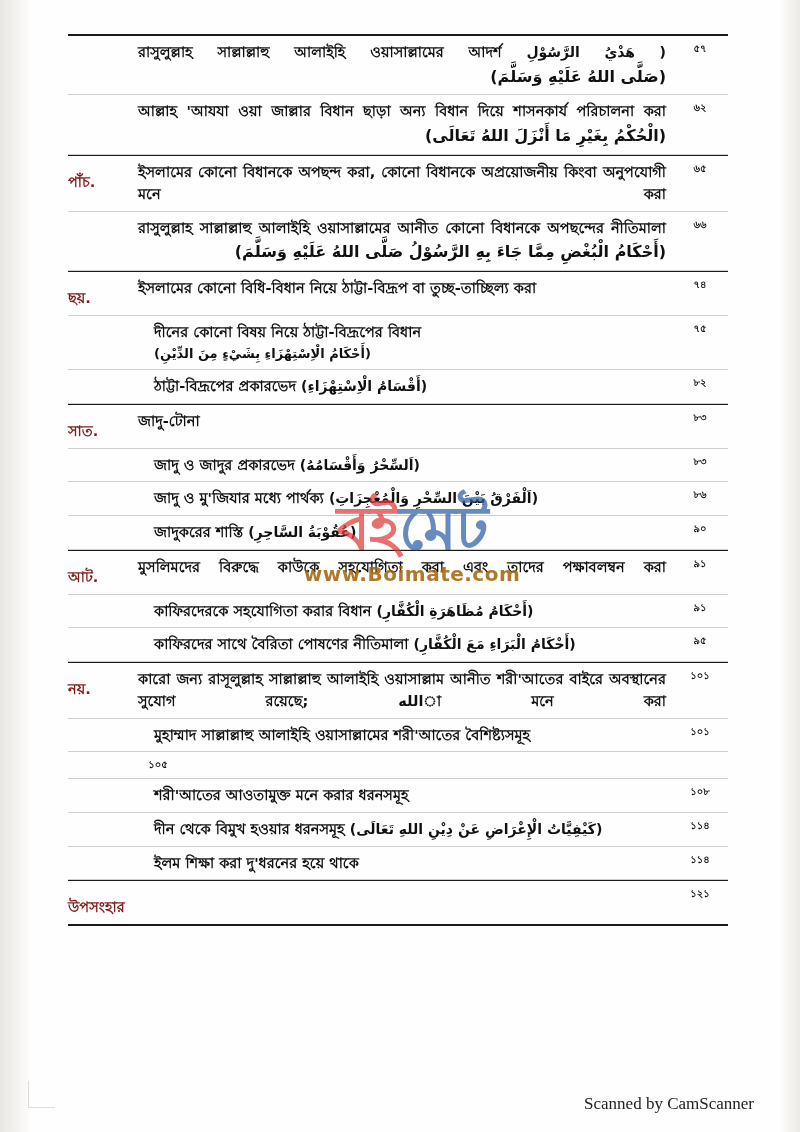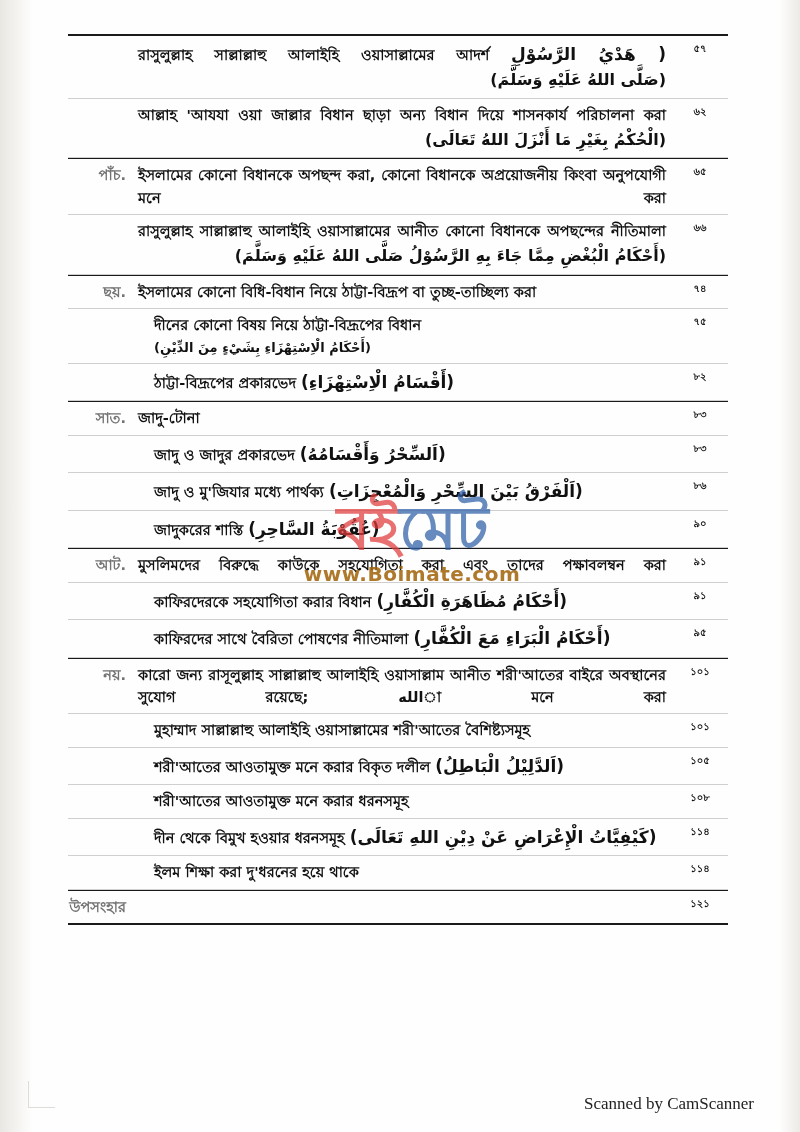--- a/index.html
+++ b/index.html
@@ -118,7 +118,7 @@
     direction: rtl;
   }
   .inline-ar {
-    font-size: 17px;
+    font-size: 14px;
     direction: rtl;
     unicode-bidi: isolate;
   }

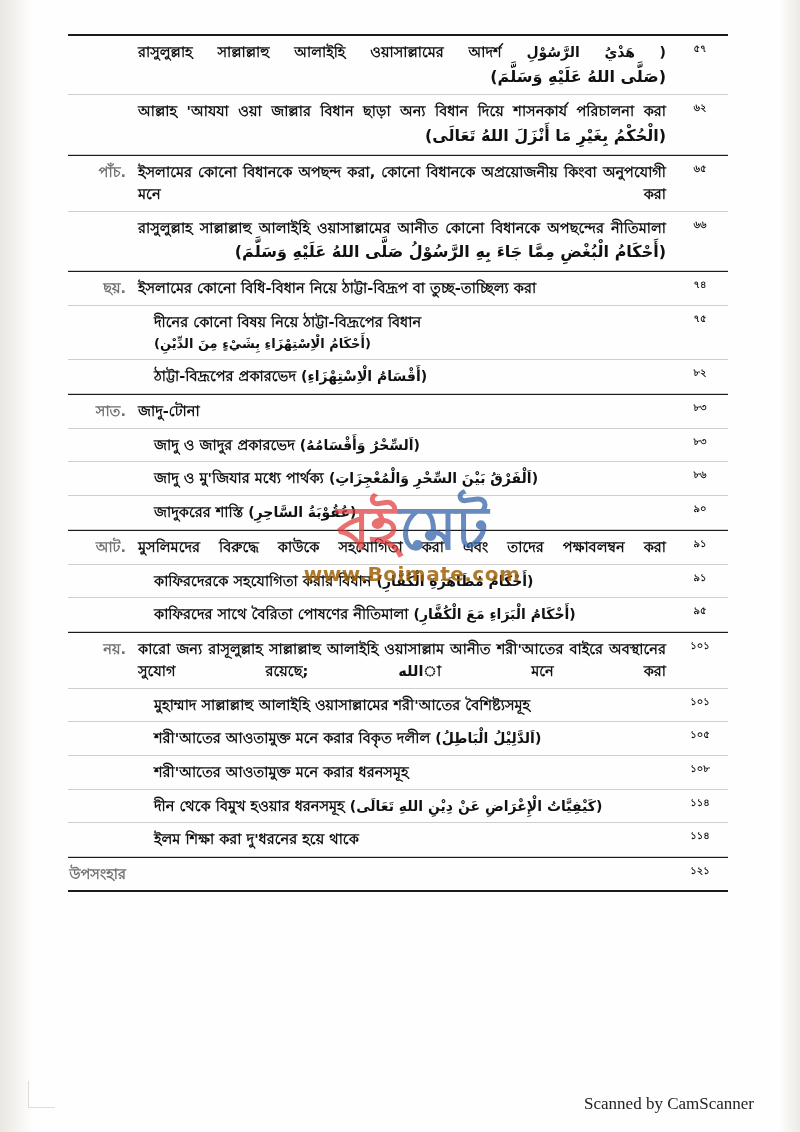--- a/index.html
+++ b/index.html
@@ -63,12 +63,11 @@
   .col-num {
     width: 58px;
     flex: 0 0 58px;
-    padding: 6px 6px 5px 0;
-    text-align: right;
+    padding: 16px 6px 5px 0;
     font-family: "DejaVu Sans", sans-serif;
     font-size: 14.5px;
     font-weight: 700;
-    color: #737373;
+    color: #7f1d1d;
     line-height: 1.5;
     white-space: nowrap;
   }

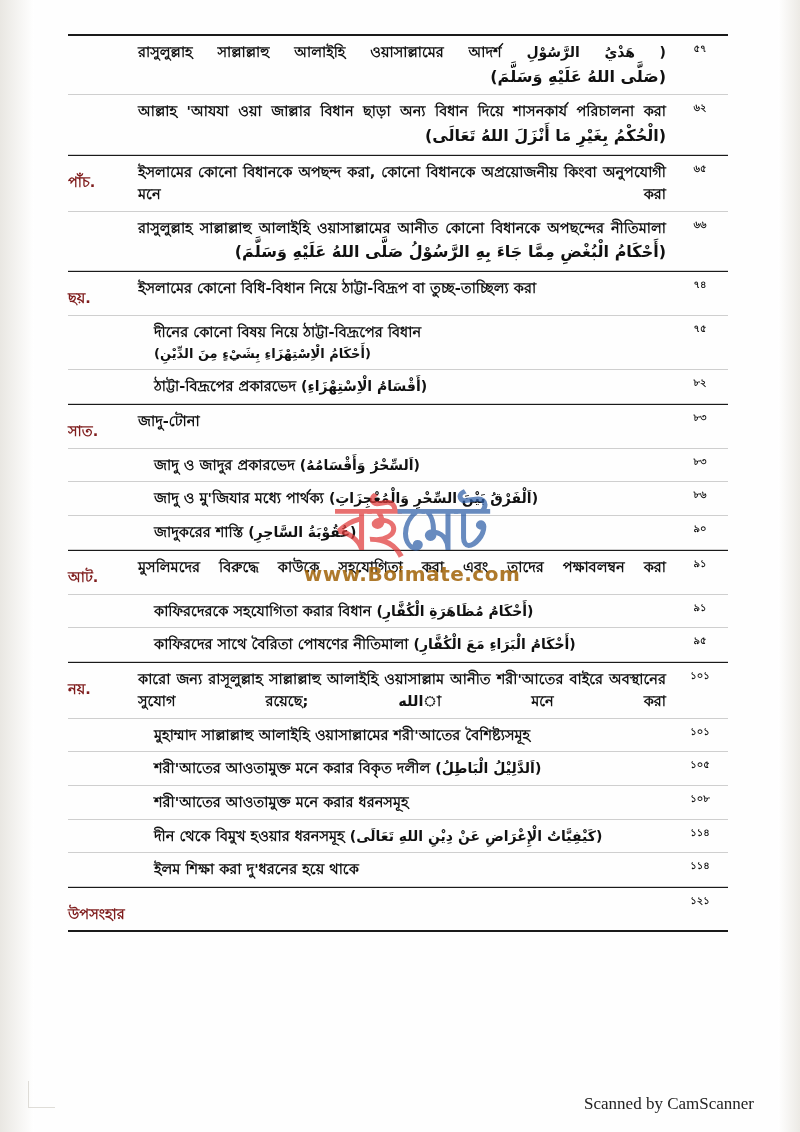--- a/index.html
+++ b/index.html
@@ -312,9 +312,6 @@
 
     <div class="row">
       <div class="col-num"></div>
-      <div class="col-title indent">
-        <span class="title-main"><span>শরী'আতের আওতামুক্ত মনে করার বিকৃত দলীল</span> <span class="inline-ar">(اَلدَّلِيْلُ الْبَاطِلُ)</span></span>
-      </div>
       <div class="col-page">১০৫</div>
     </div>
 

